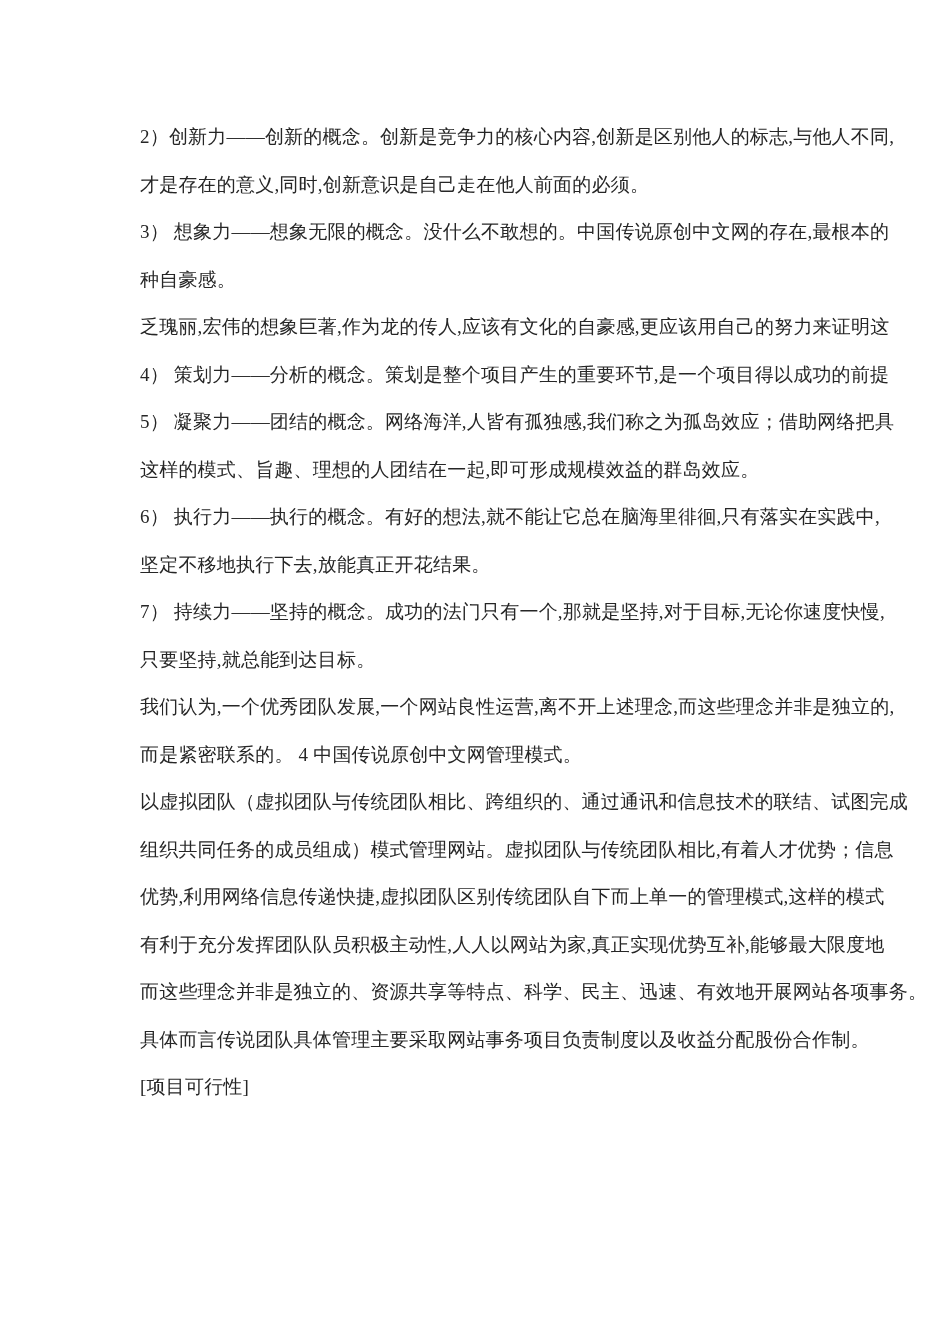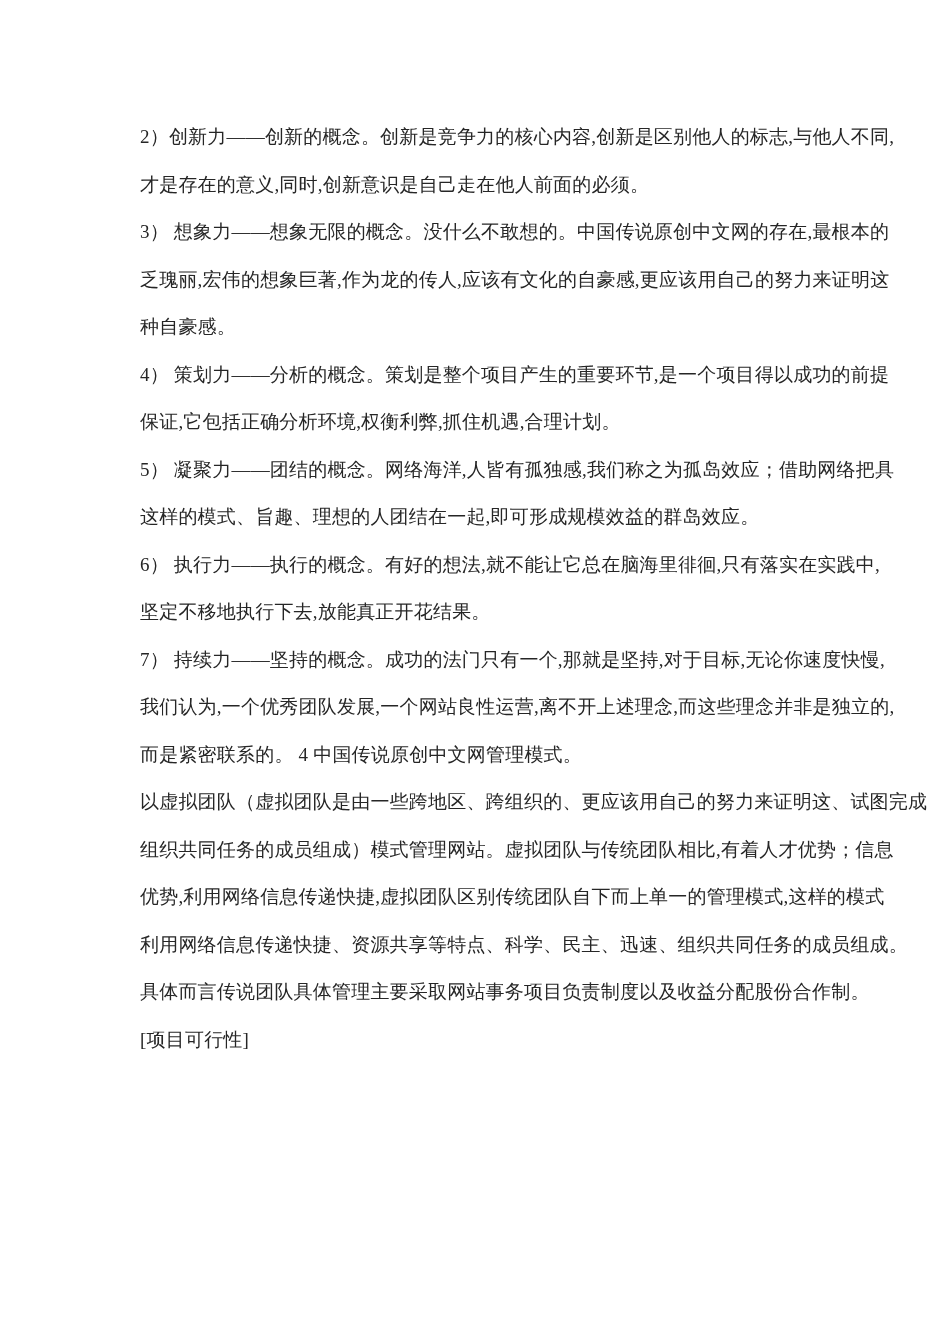--- a/index.html
+++ b/index.html
@@ -45,8 +45,8 @@
 
   <div class="paragraph">
     <div class="line">3） 想象力——想象无限的概念。没什么不敢想的。中国传说原创中文网的存在,最根本的</div>
+    <div class="line">种自豪感。</div>
     <div class="line">乏瑰丽,宏伟的想象巨著,作为龙的传人,应该有文化的自豪感,更应该用自己的努力来证明这</div>
-    <div class="line">种自豪感。</div>
   </div>
 
   <div class="paragraph">

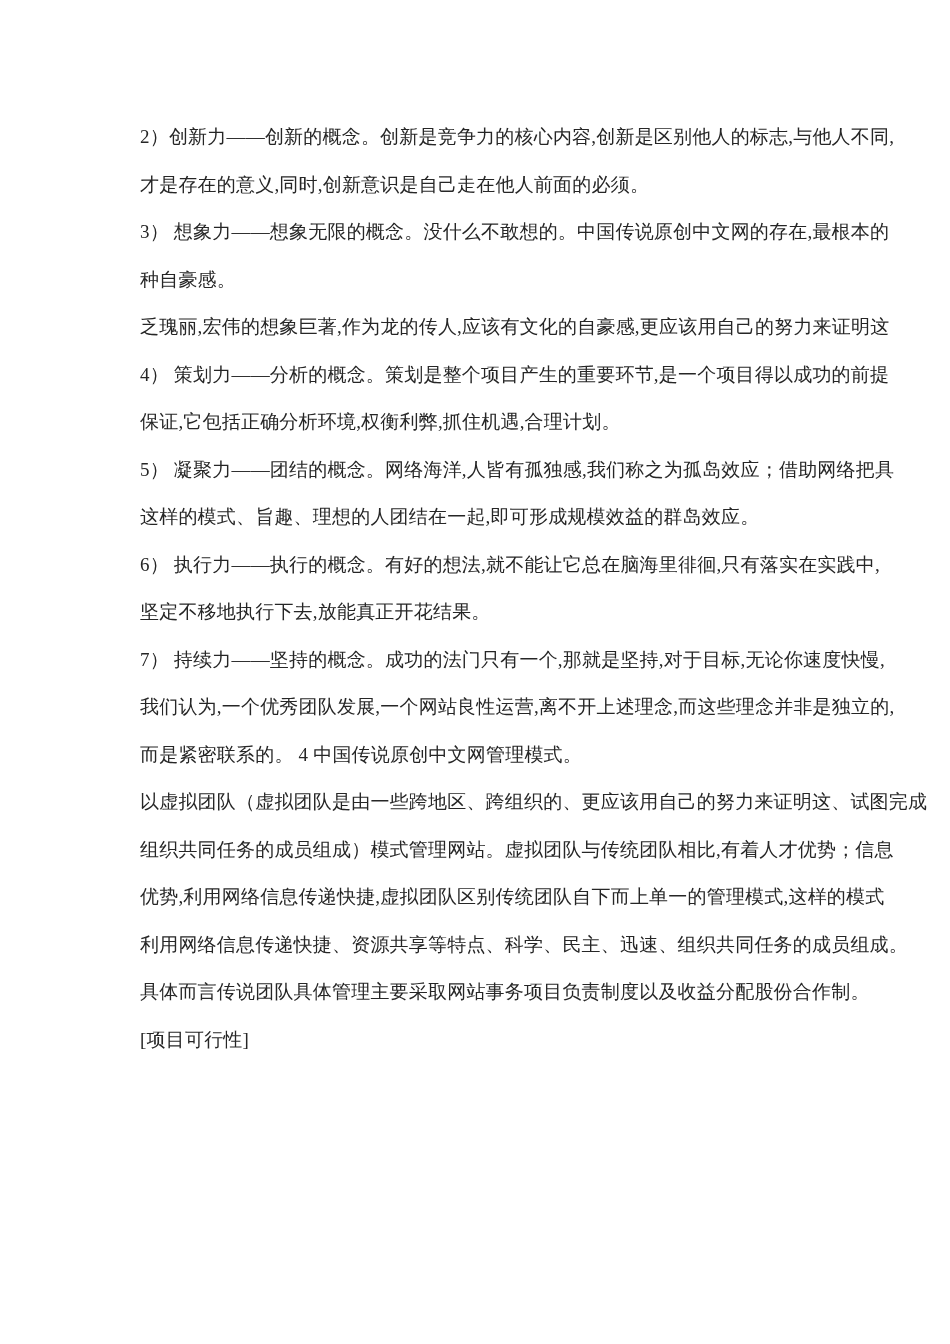--- a/index.html
+++ b/index.html
@@ -51,7 +51,6 @@
 
   <div class="paragraph">
     <div class="line">4） 策划力——分析的概念。策划是整个项目产生的重要环节,是一个项目得以成功的前提</div>
-    <div class="line">保证,它包括正确分析环境,权衡利弊,抓住机遇,合理计划。</div>
   </div>
 
   <div class="paragraph">

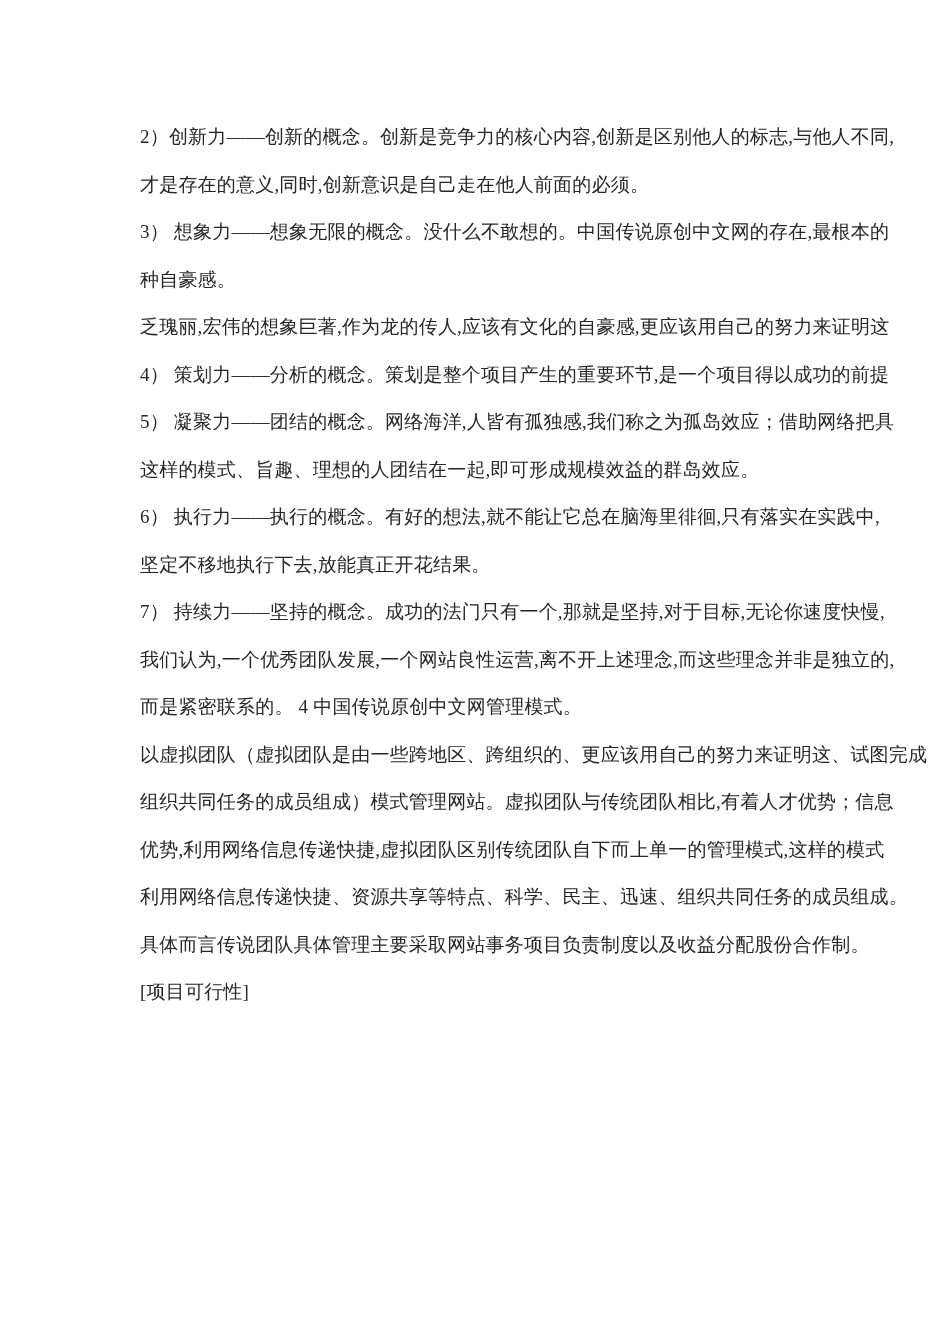--- a/index.html
+++ b/index.html
@@ -65,6 +65,7 @@
 
   <div class="paragraph">
     <div class="line">7） 持续力——坚持的概念。成功的法门只有一个,那就是坚持,对于目标,无论你速度快慢,</div>
+    <div class="line">只要坚持,就总能到达目标。</div>
   </div>
 
   <div class="paragraph">

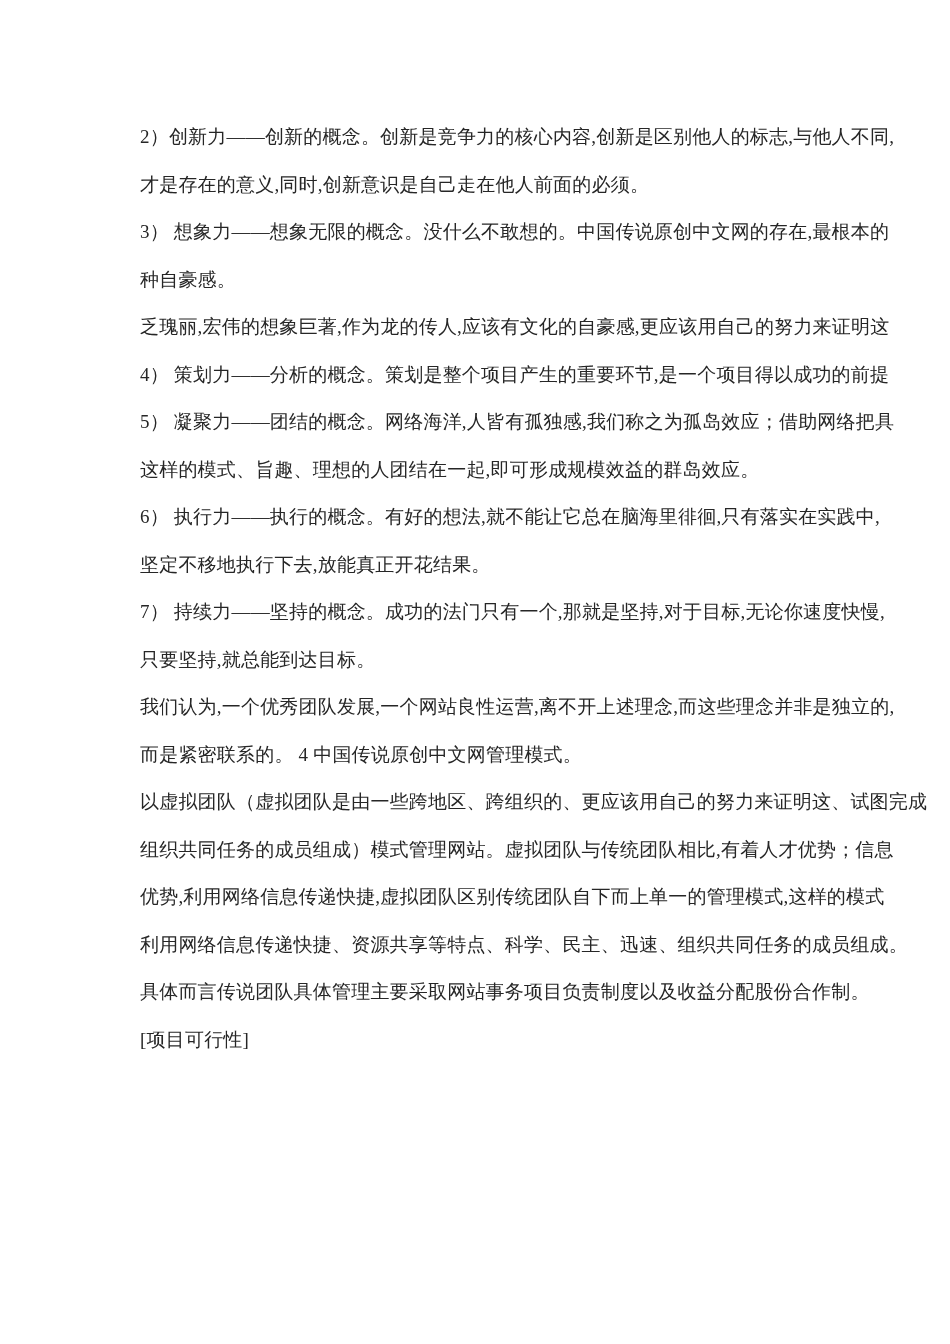--- a/index.html
+++ b/index.html
@@ -74,7 +74,7 @@
   </div>
 
   <div class="paragraph">
-    <div class="line">以虚拟团队（虚拟团队是由一些跨地区、跨组织的、更应该用自己的努力来证明这、试图完成</div>
+    <div class="line">以虚拟团队（虚拟团队与传统团队相比、跨组织的、通过通讯和信息技术的联结、试图完成</div>
     <div class="line">组织共同任务的成员组成）模式管理网站。虚拟团队与传统团队相比,有着人才优势；信息</div>
     <div class="line">优势,利用网络信息传递快捷,虚拟团队区别传统团队自下而上单一的管理模式,这样的模式</div>
     <div class="line">利用网络信息传递快捷、资源共享等特点、科学、民主、迅速、组织共同任务的成员组成。</div>

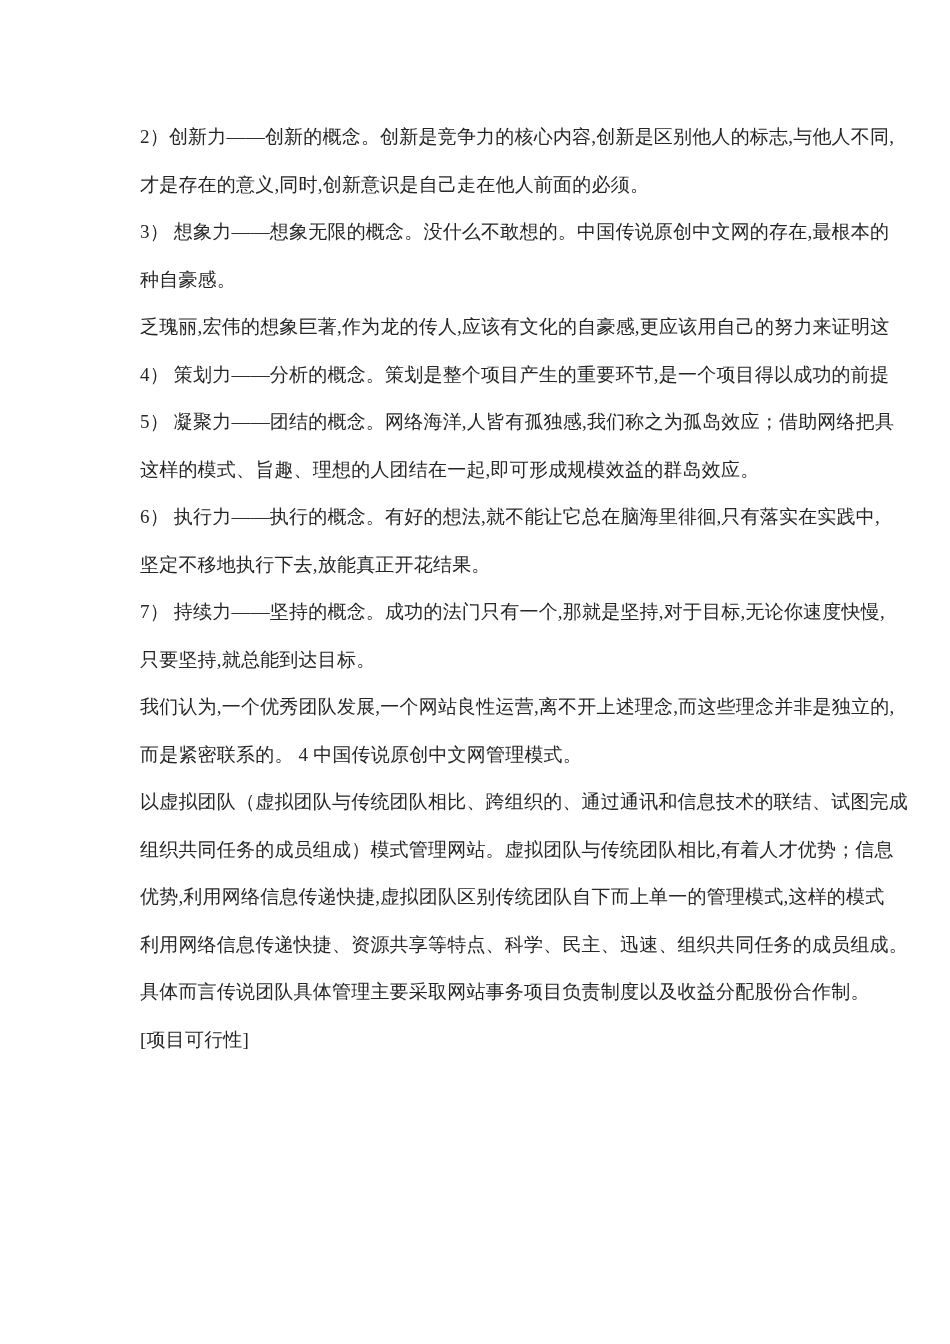--- a/index.html
+++ b/index.html
@@ -77,6 +77,7 @@
     <div class="line">以虚拟团队（虚拟团队与传统团队相比、跨组织的、通过通讯和信息技术的联结、试图完成</div>
     <div class="line">组织共同任务的成员组成）模式管理网站。虚拟团队与传统团队相比,有着人才优势；信息</div>
     <div class="line">优势,利用网络信息传递快捷,虚拟团队区别传统团队自下而上单一的管理模式,这样的模式</div>
+    <div class="line">有利于充分发挥团队队员积极主动性,人人以网站为家,真正实现优势互补,能够最大限度地</div>
     <div class="line">利用网络信息传递快捷、资源共享等特点、科学、民主、迅速、组织共同任务的成员组成。</div>
   </div>
 

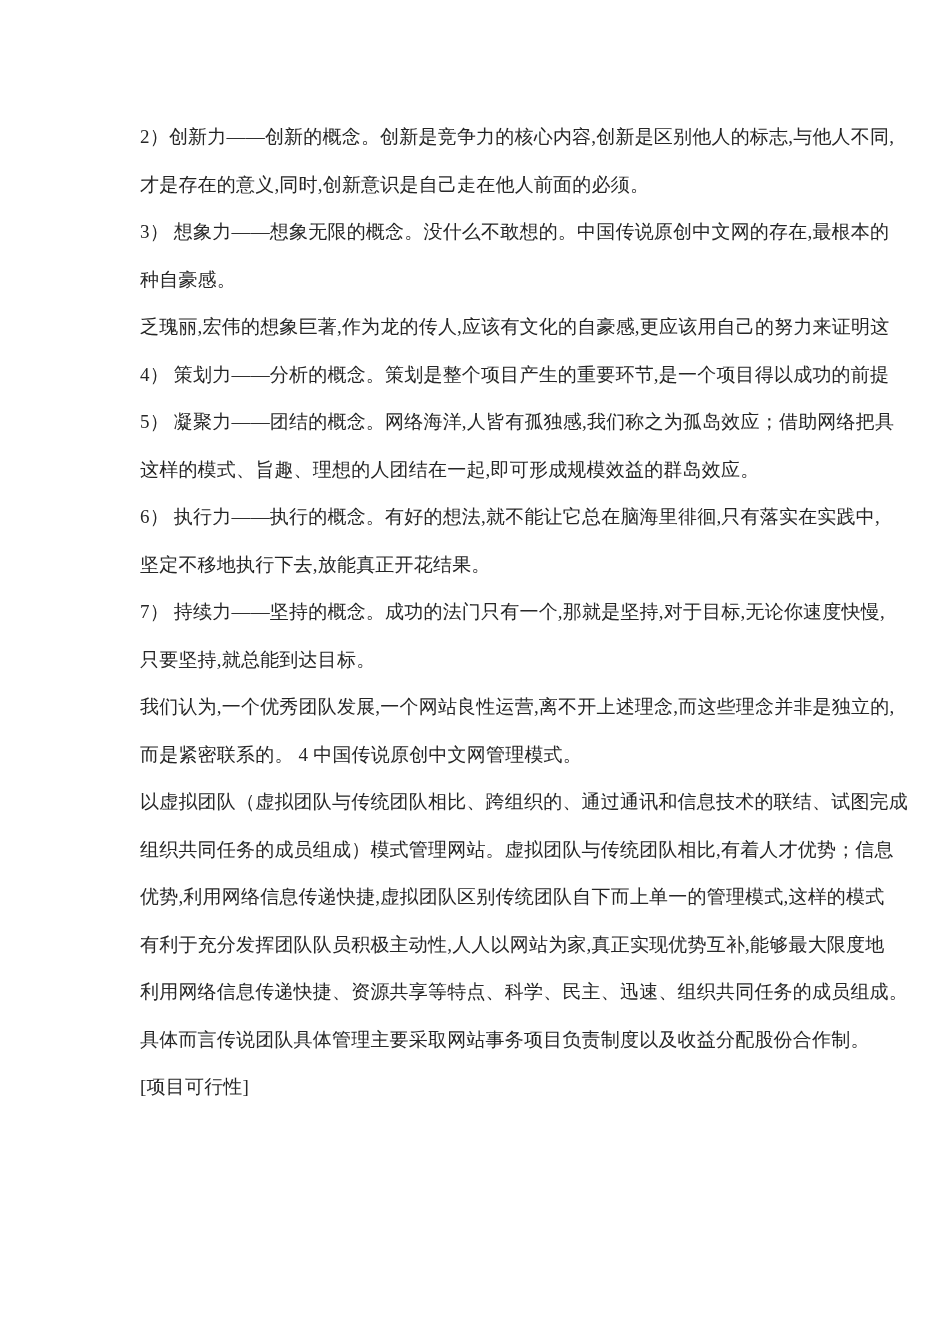--- a/index.html
+++ b/index.html
@@ -78,7 +78,7 @@
     <div class="line">组织共同任务的成员组成）模式管理网站。虚拟团队与传统团队相比,有着人才优势；信息</div>
     <div class="line">优势,利用网络信息传递快捷,虚拟团队区别传统团队自下而上单一的管理模式,这样的模式</div>
     <div class="line">有利于充分发挥团队队员积极主动性,人人以网站为家,真正实现优势互补,能够最大限度地</div>
-    <div class="line">利用网络信息传递快捷、资源共享等特点、科学、民主、迅速、组织共同任务的成员组成。</div>
+    <div class="line">而这些理念并非是独立的、资源共享等特点、科学、民主、迅速、有效地开展网站各项事务。</div>
   </div>
 
   <div class="paragraph">

